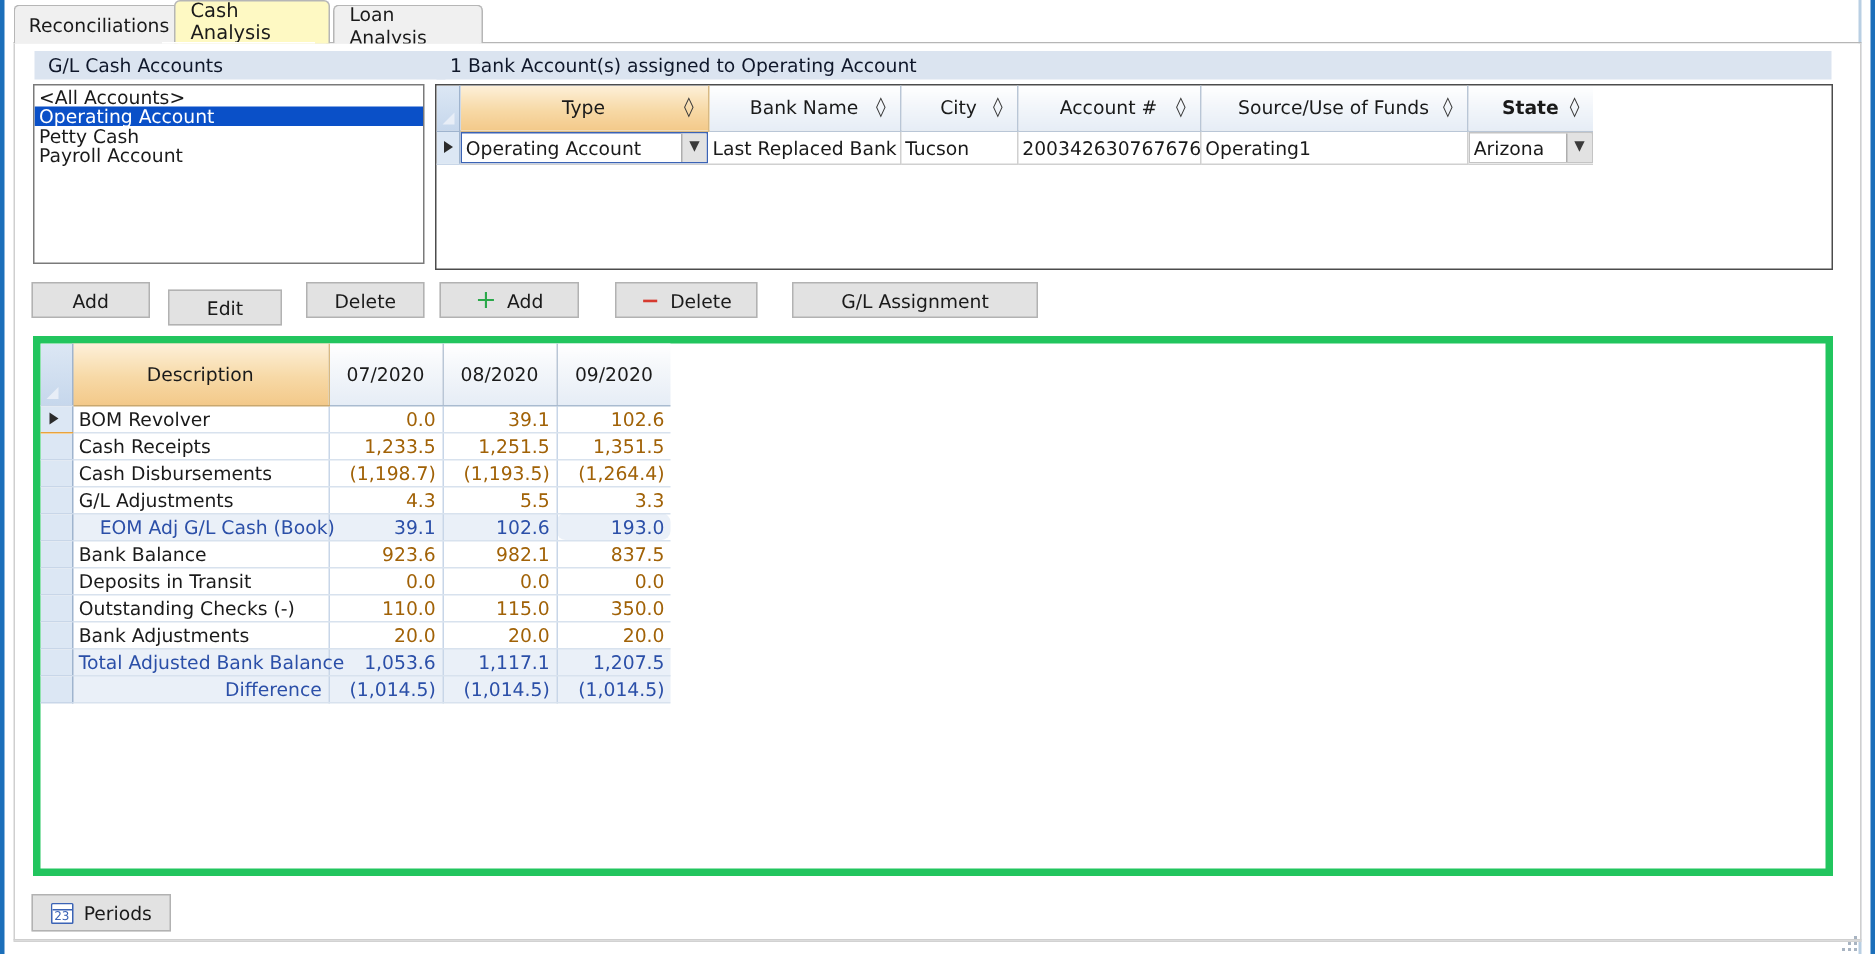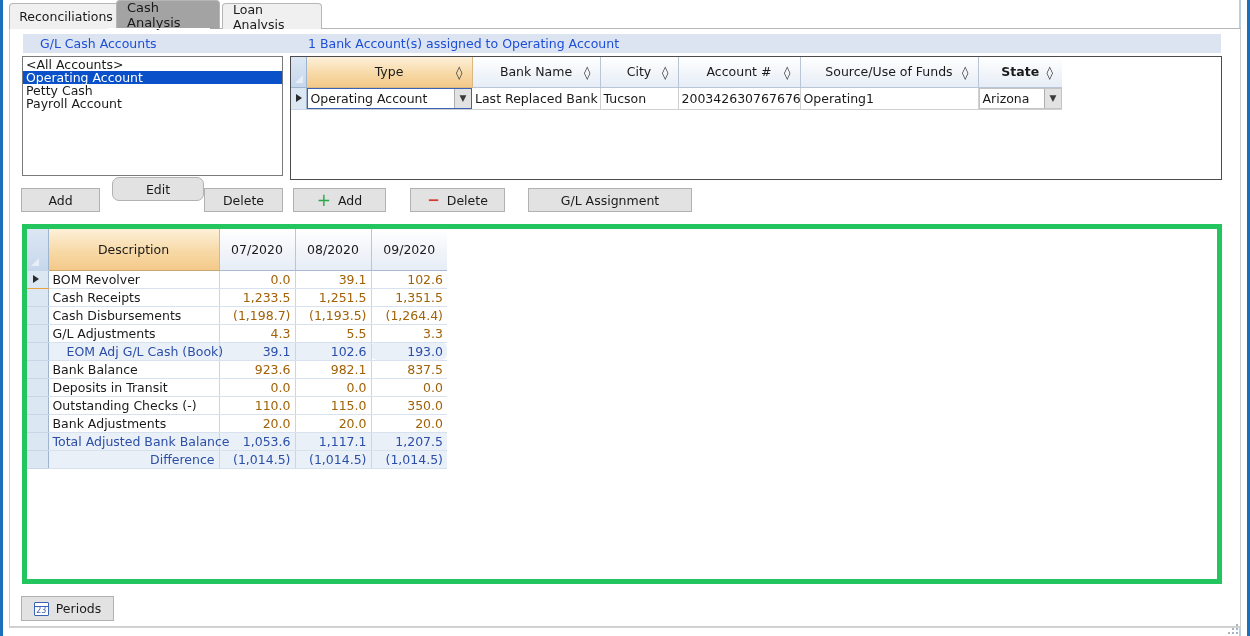--- a/index.html
+++ b/index.html
@@ -49,7 +49,7 @@
   }
   .tab.active {
     top: 0px; height: 29px;
-    background: #a3a3a3;
+    background: #fef9c3;
     border-color: #b6b6b6;
     z-index: 5;
     font-size: 13px;

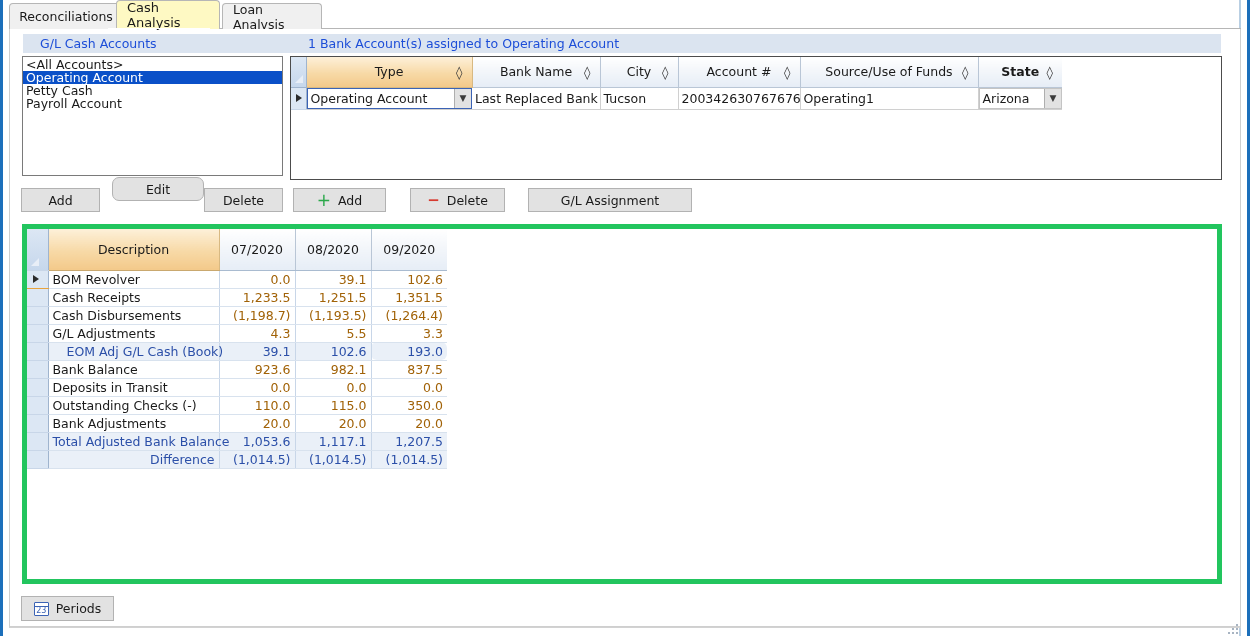--- a/index.html
+++ b/index.html
@@ -75,9 +75,9 @@
     position: absolute;
     background: #dbe4f0;
     display: flex; align-items: center;
-    padding-left: 17px;
+    padding-left: 9px;
     font-size: 12.5px;
-    color: #1d4ed8;
+    color: #0f172a;
     height: 19px;
   }
 

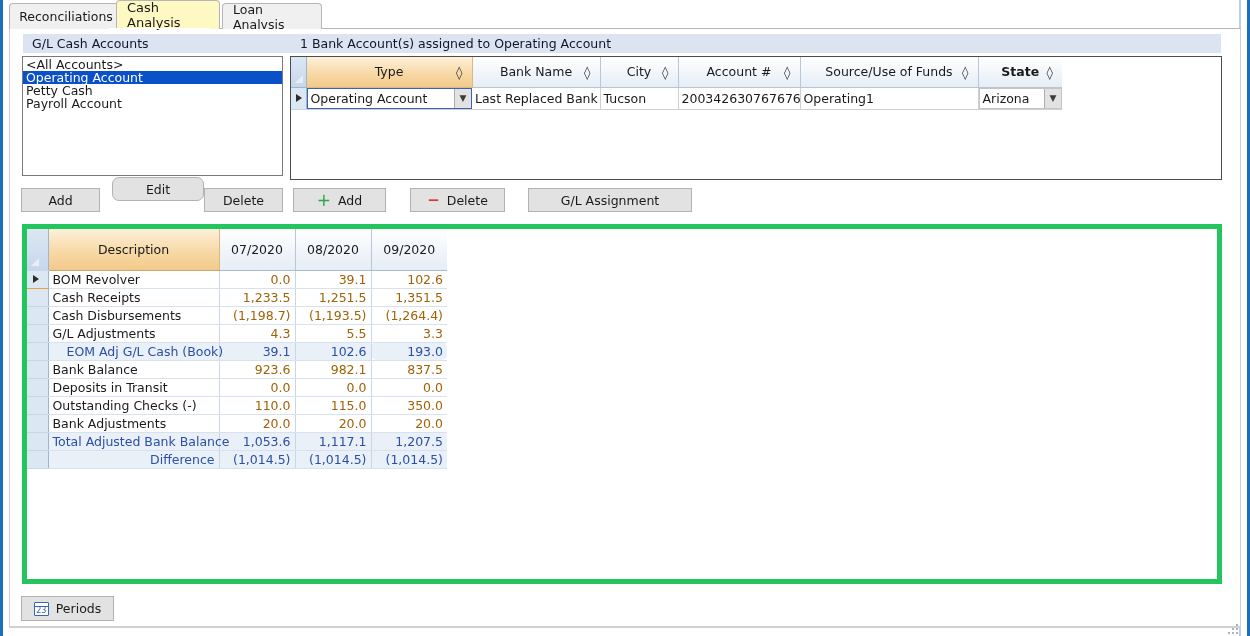--- a/index.html
+++ b/index.html
@@ -367,7 +367,7 @@
   <div class="btn" style="left:21px;  top:188px; width:79px;">
     <span>Add</span>
   </div>
-  <div class="btn" style="left:112px; top:177px; width:92px;border-radius:7px;">
+  <div class="btn" style="left:112px; top:193px; width:76px;">
     <span>Edit</span>
   </div>
   <div class="btn" style="left:204px; top:188px; width:79px;">

